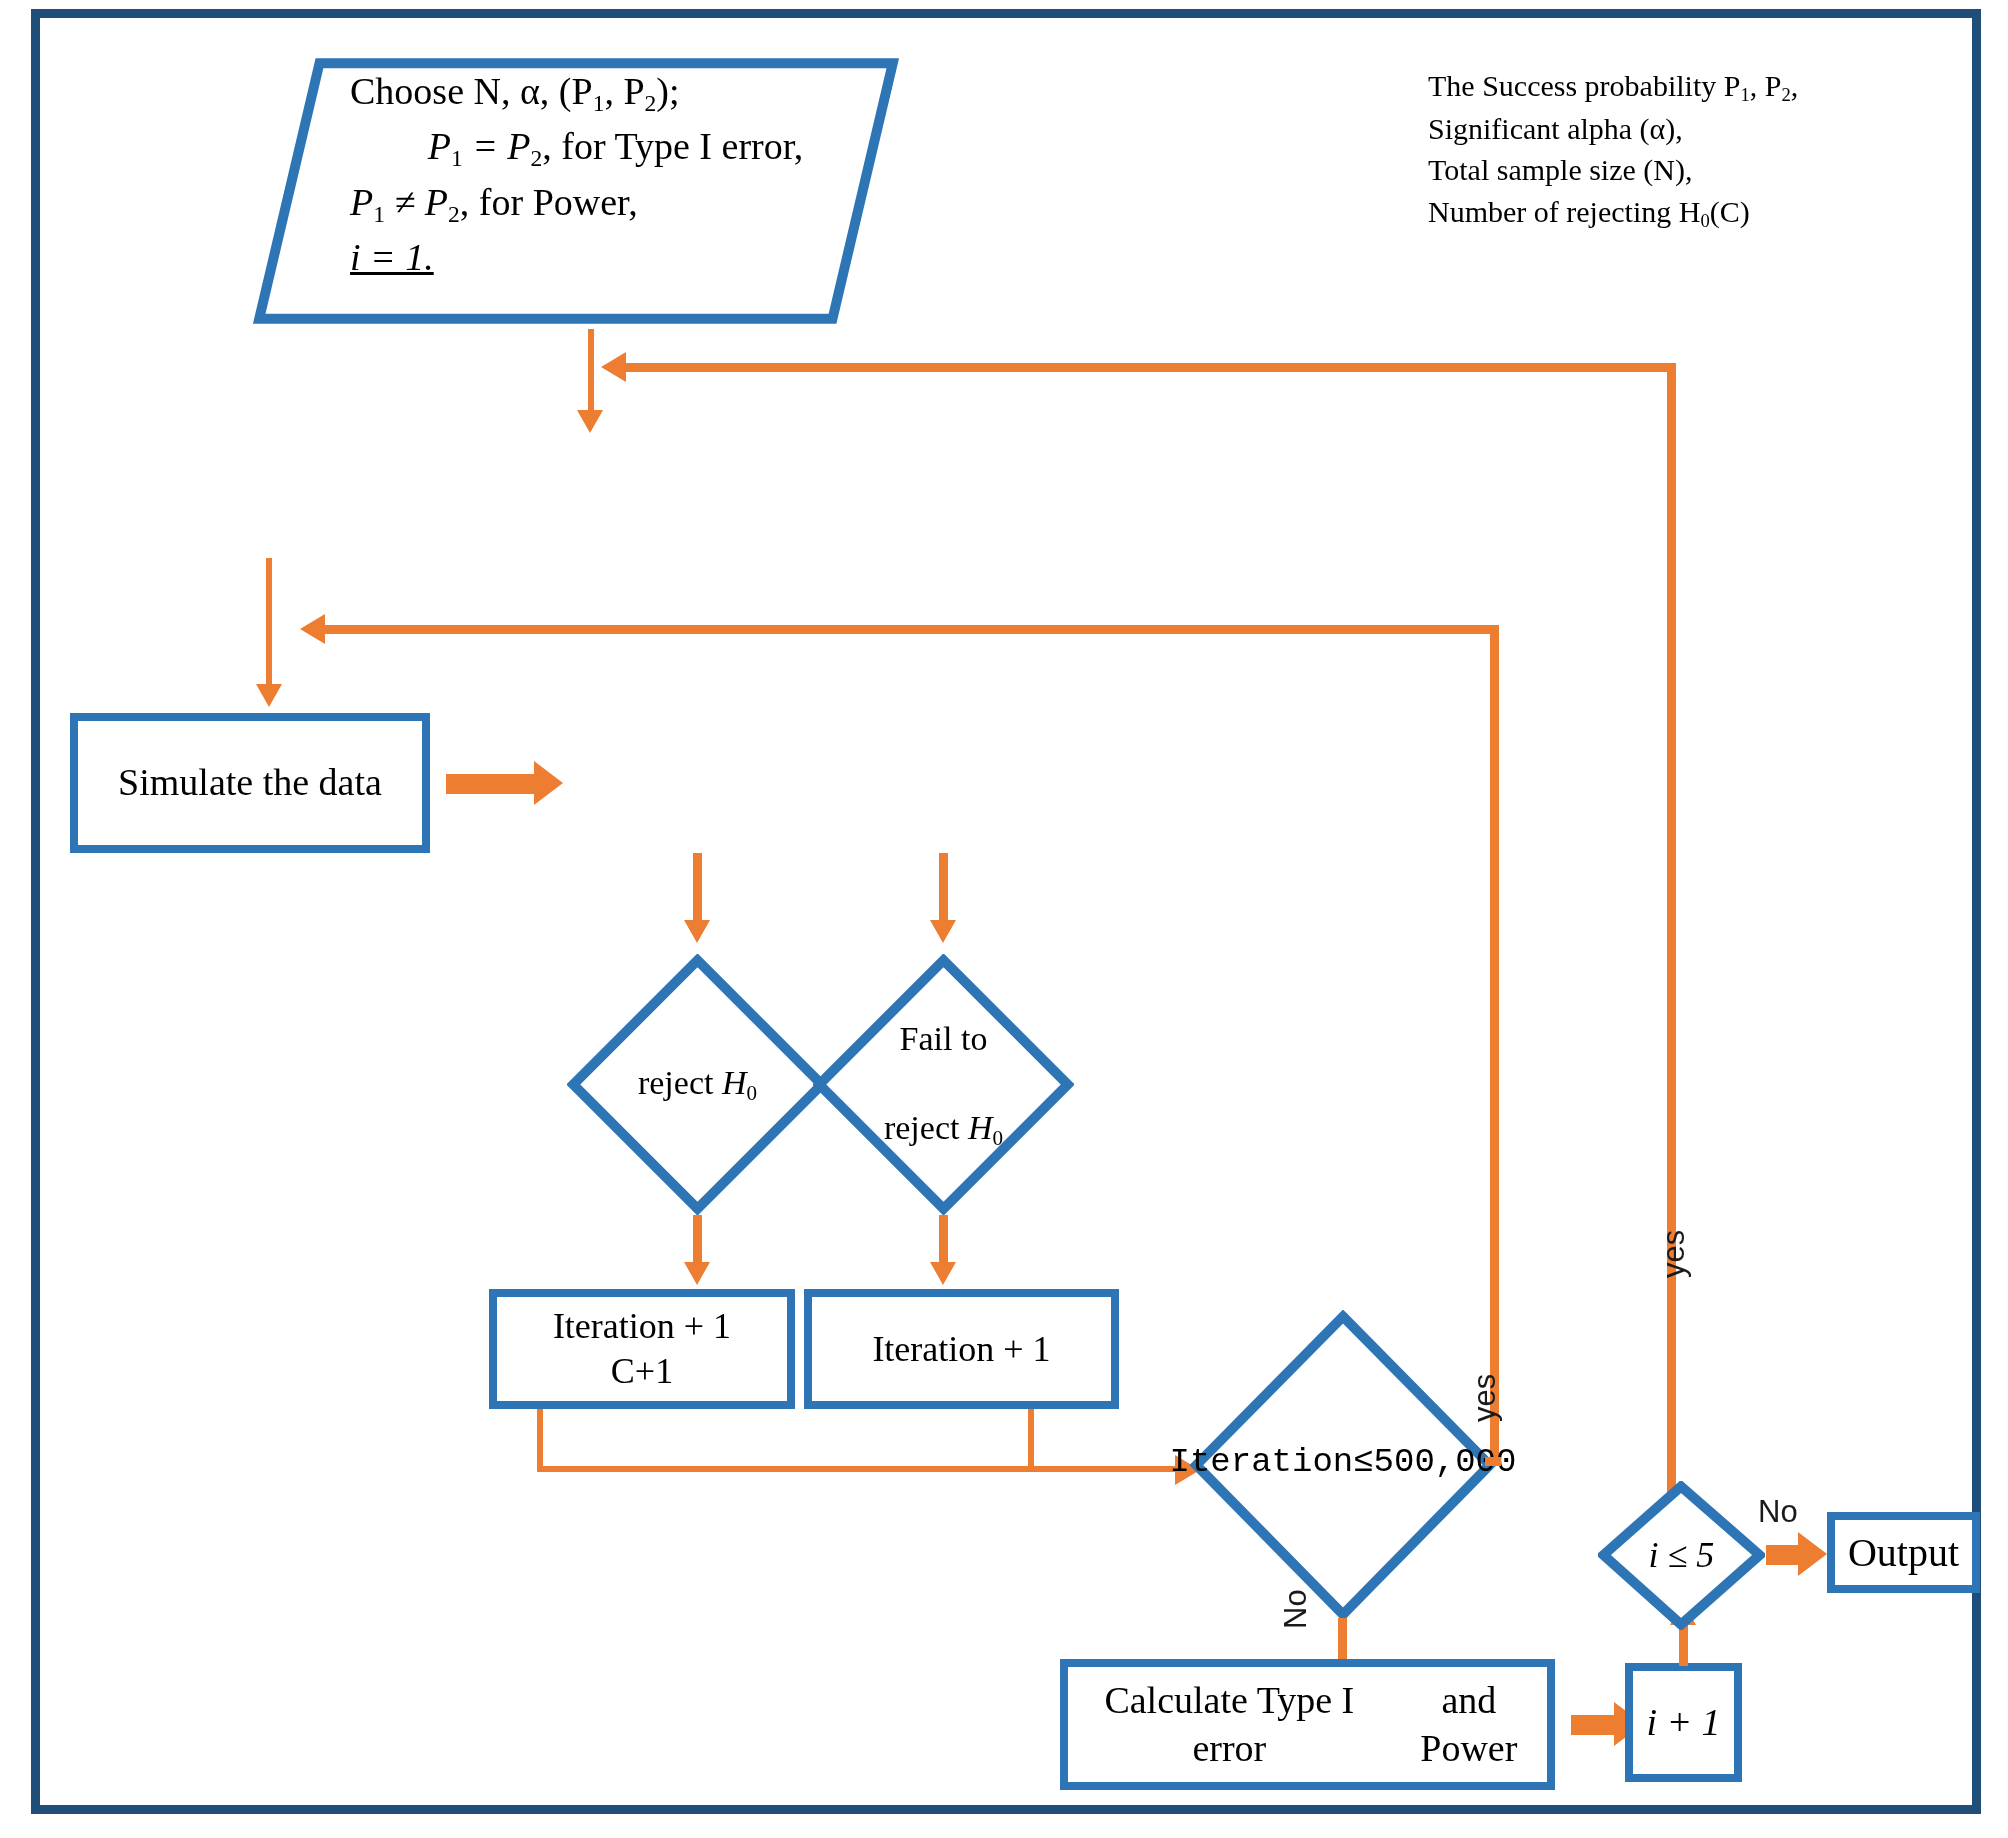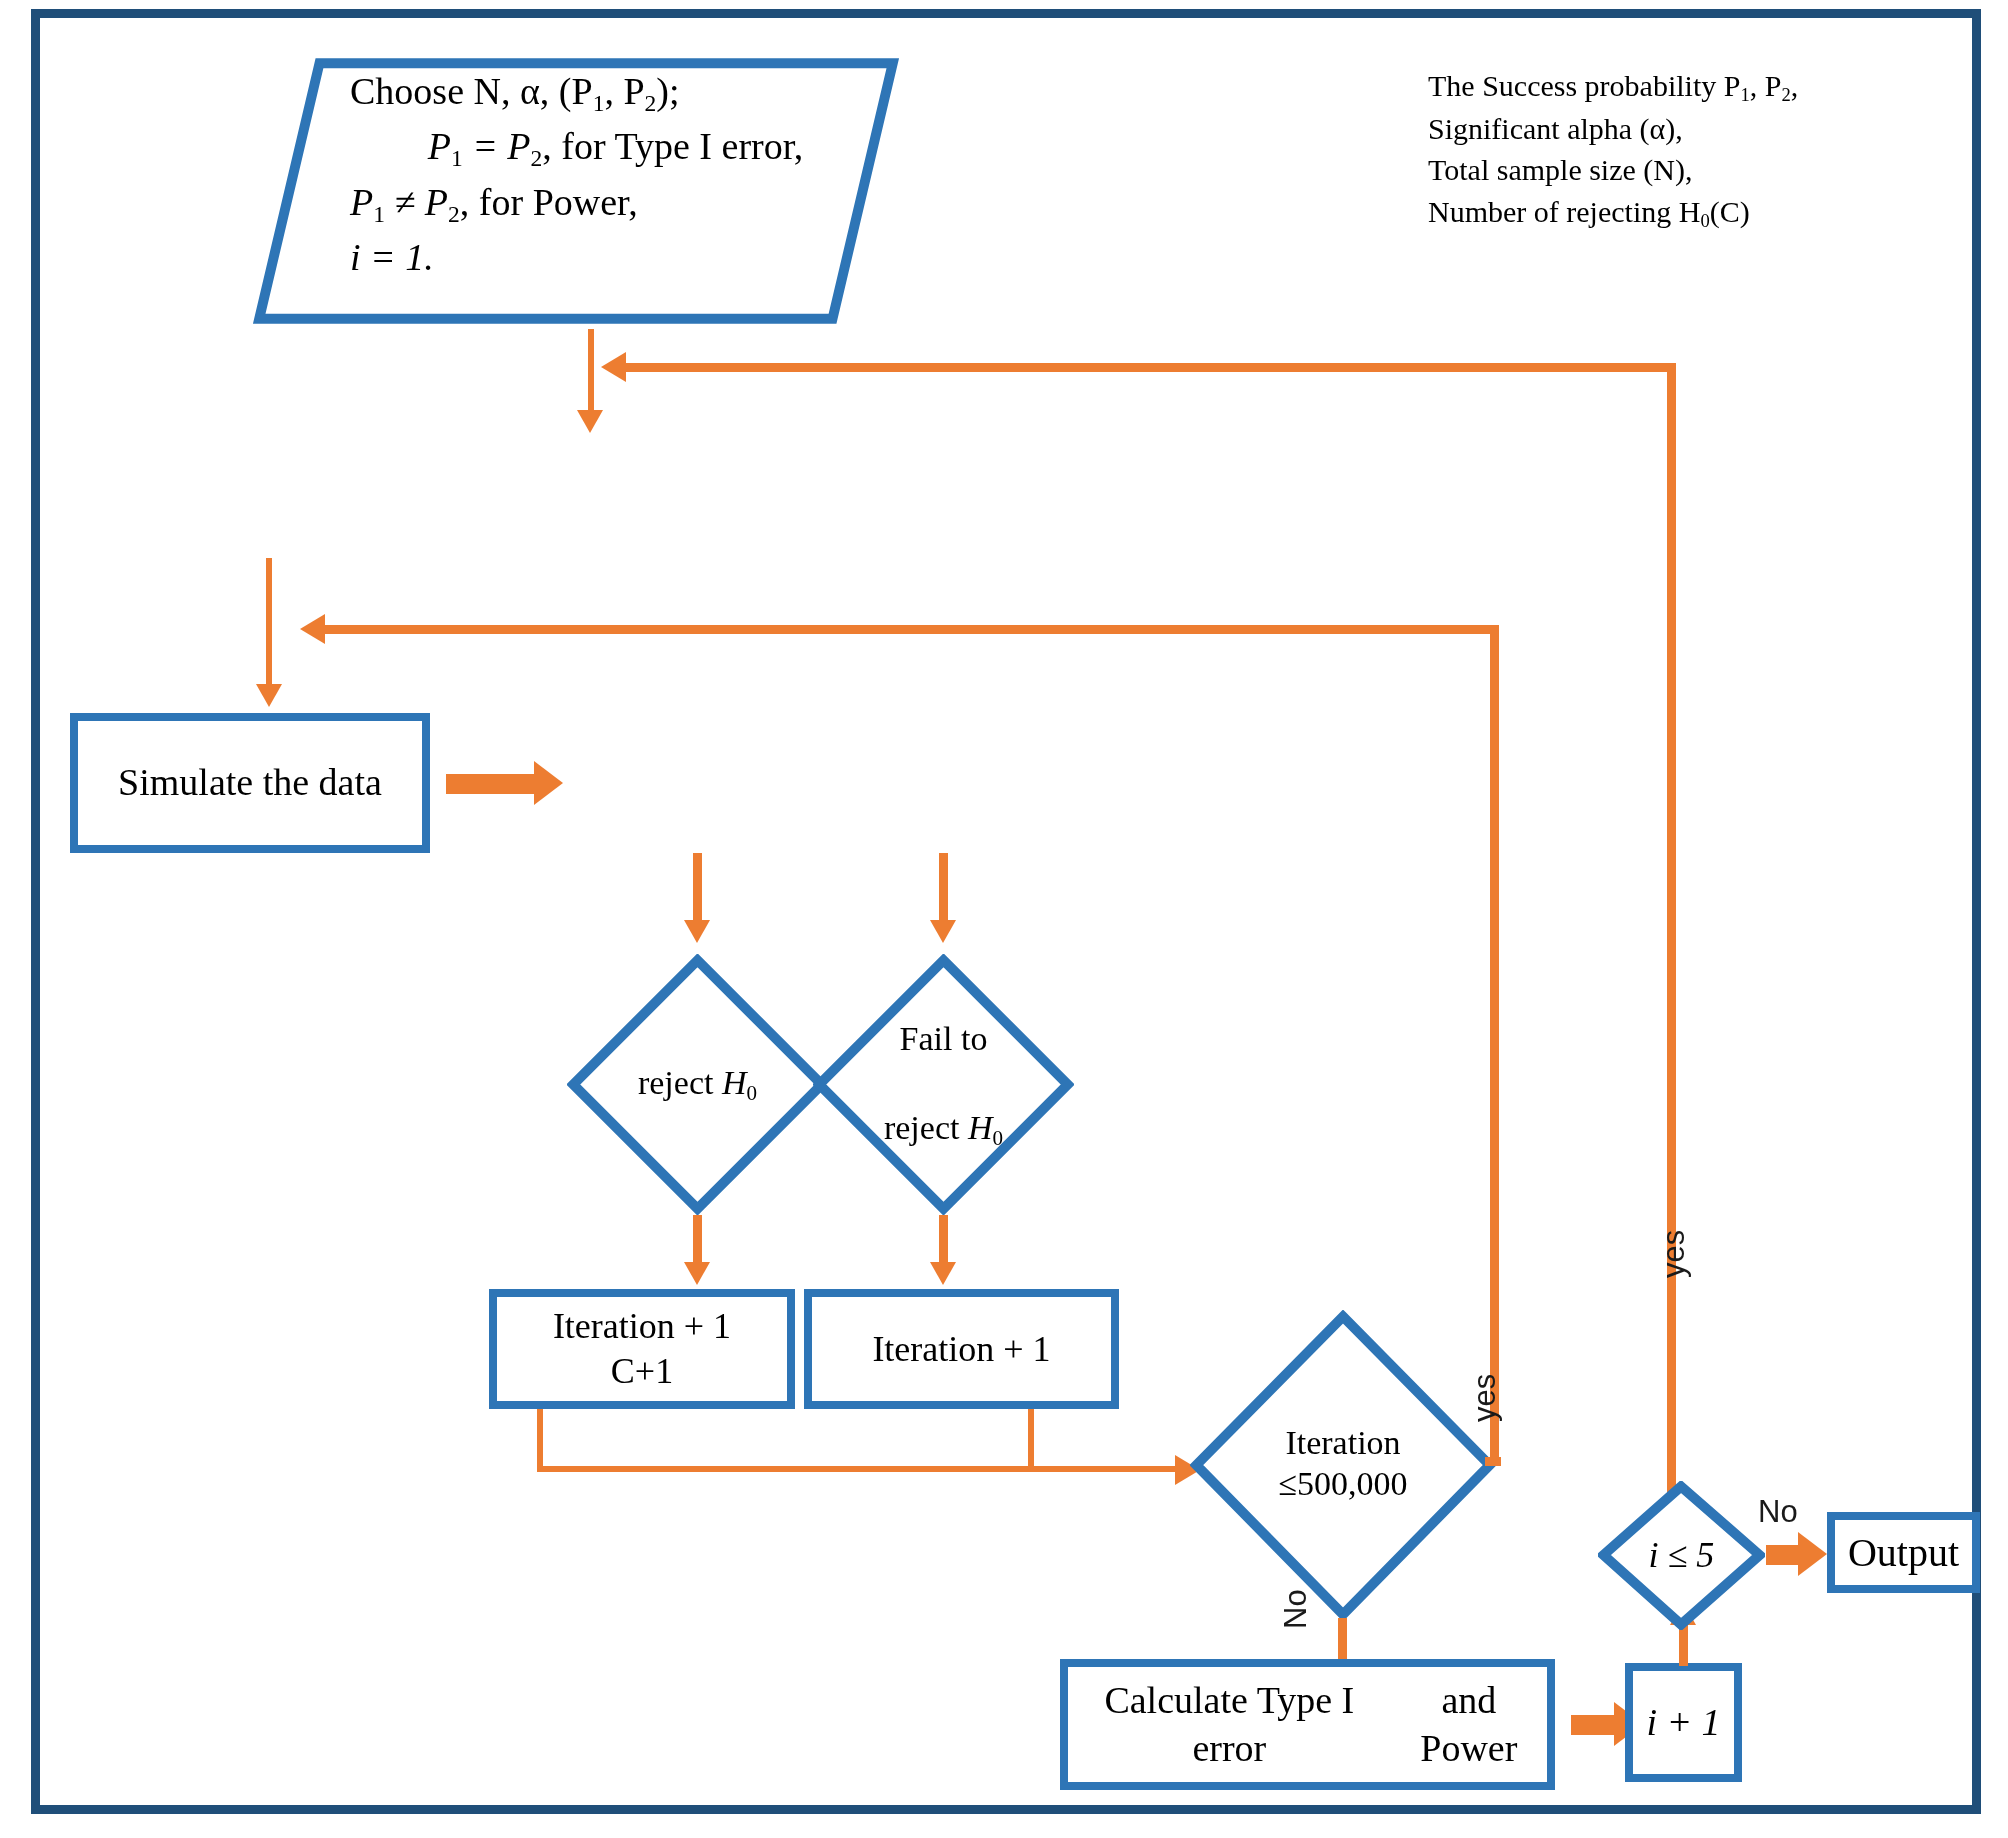--- a/index.html
+++ b/index.html
@@ -87,7 +87,7 @@
     <div style="margin-top:5.4px;">
       <span class="ital">P</span><sub>1</sub><span class="ital"> ≠  P</span><sub>2</sub><span>, for Power,</span>
     </div>
-    <div class="ital" style="margin-top:5.4px;">i = 1.</div>
+    <div class="ital" style="margin-top:5.4px;text-decoration:underline;">i = 1.</div>
   </div>
 
   <div id="sidenote">

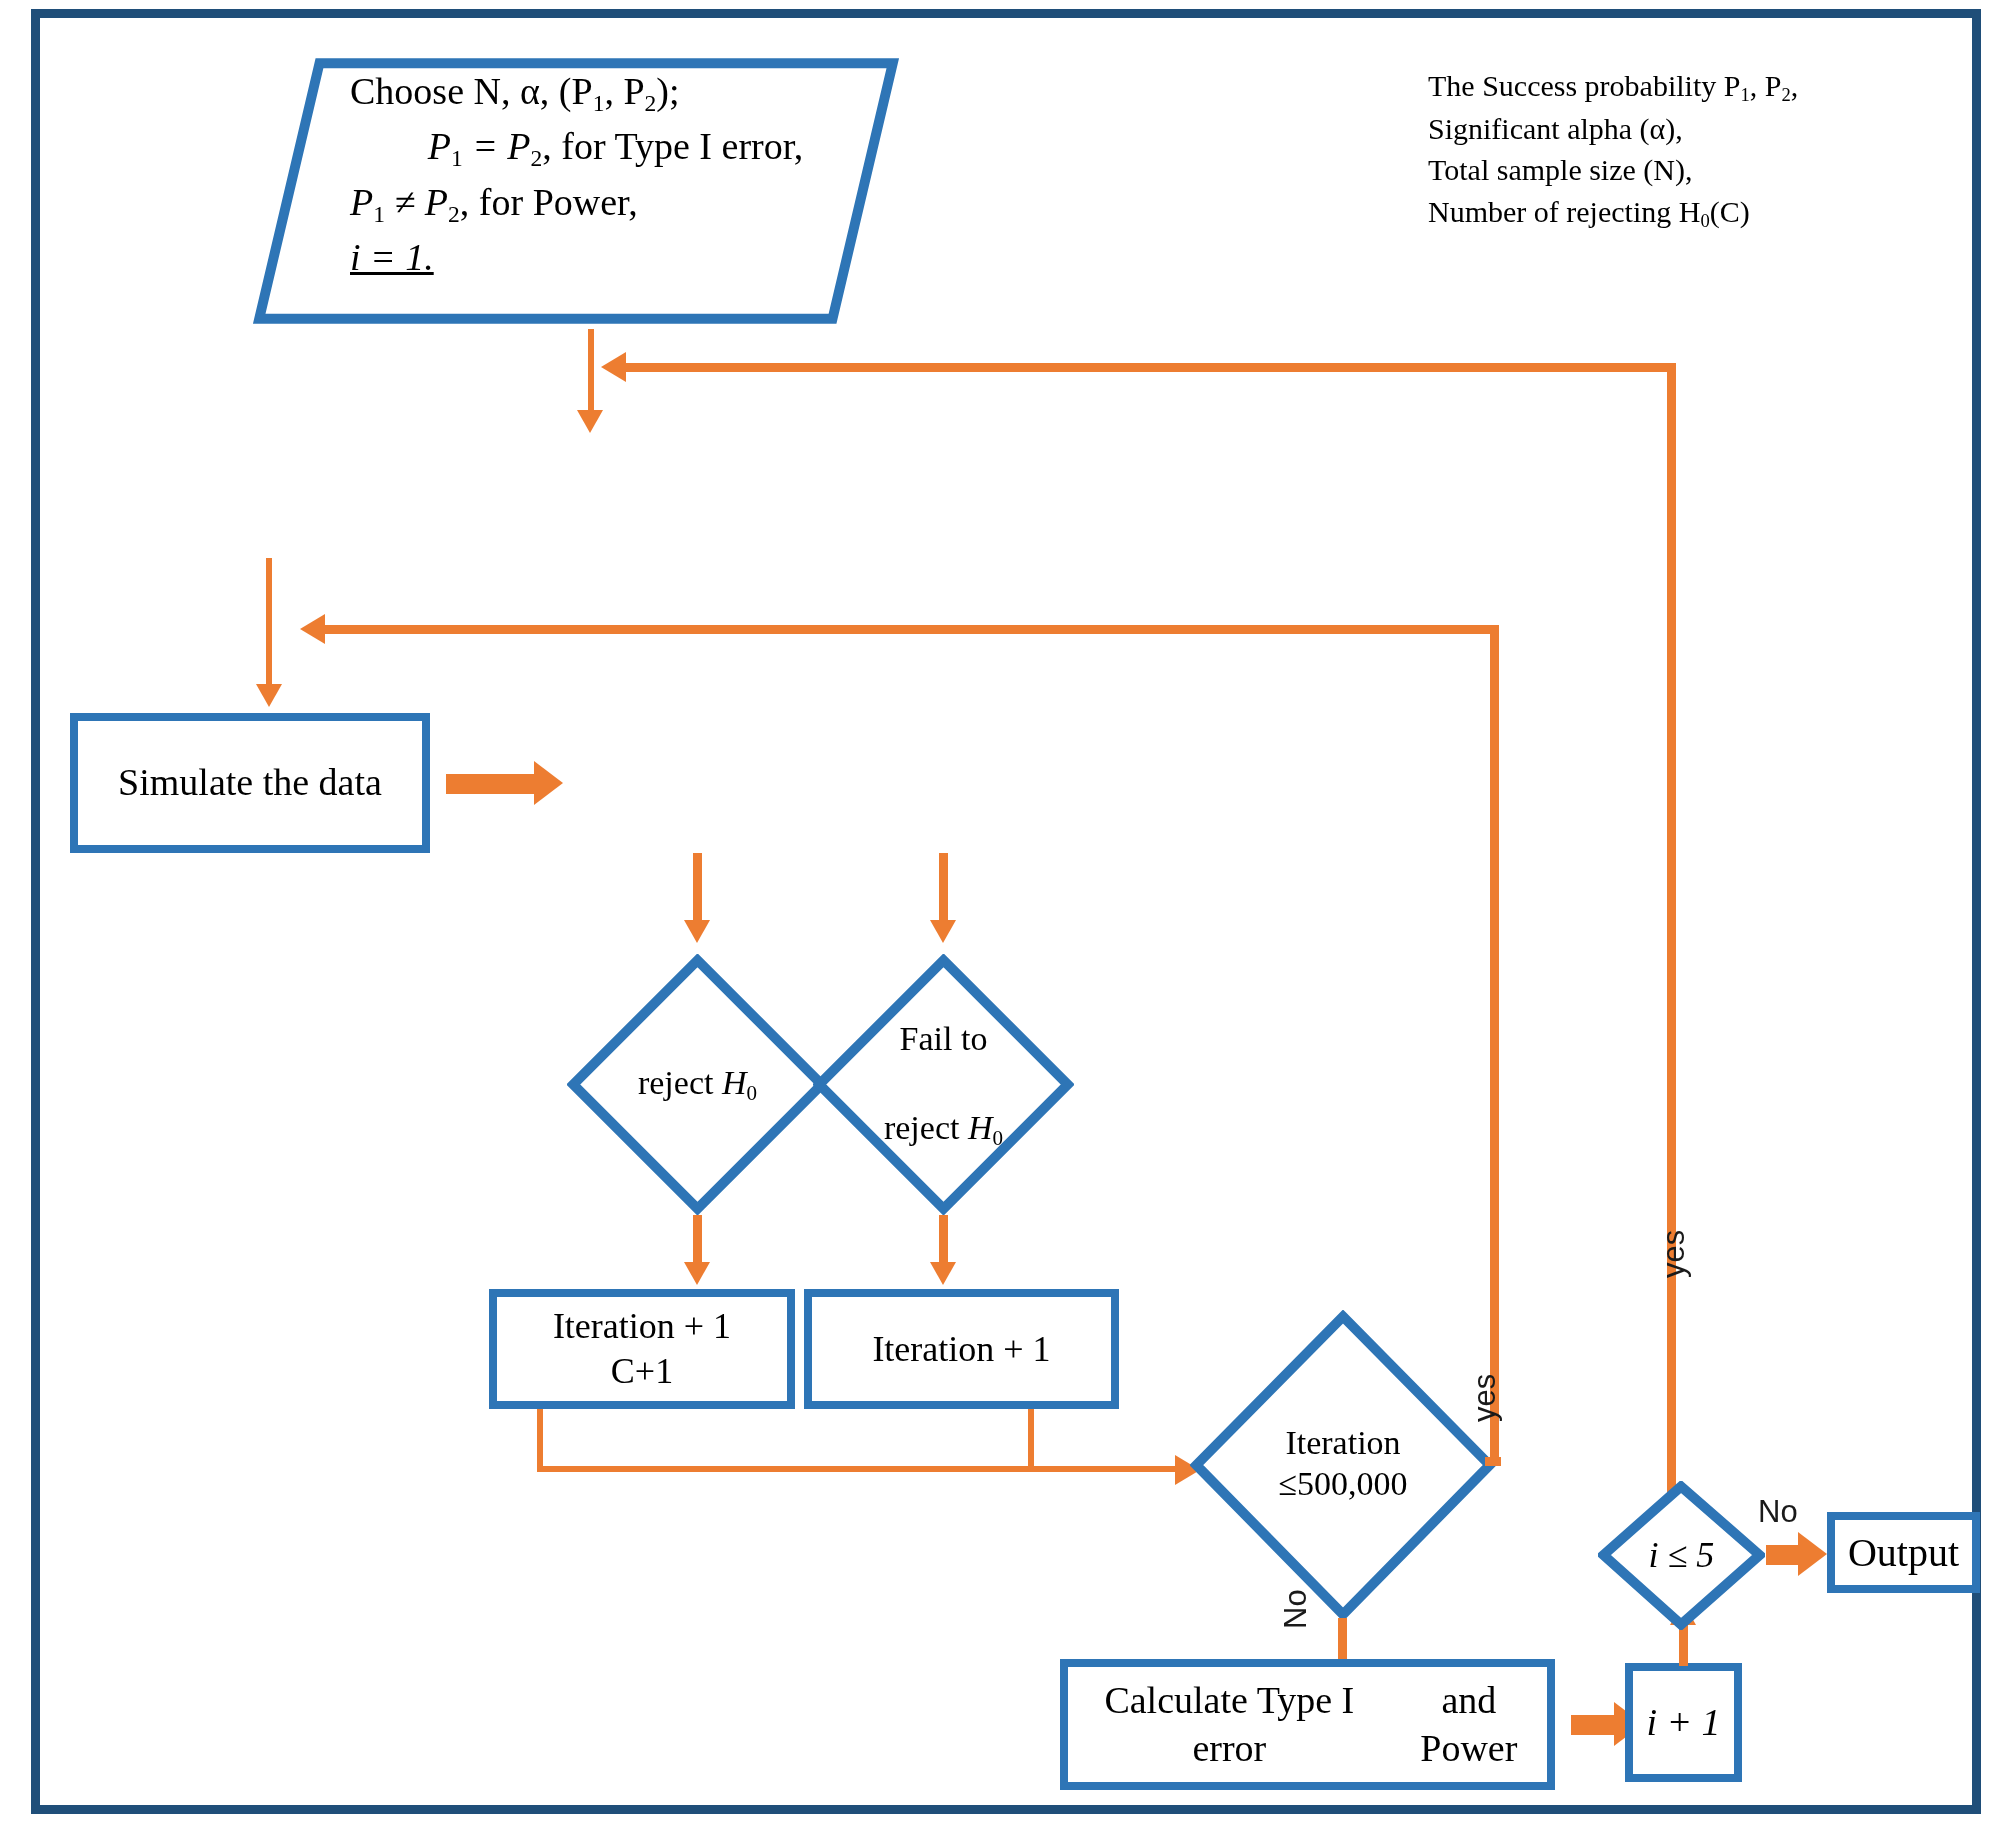--- a/index.html
+++ b/index.html
@@ -174,7 +174,7 @@
     <svg class="diamond-shape" width="306" height="311" viewBox="0 0 340 345">
       <polygon points="170,7 333,172 170,338 7,172" fill="#fff" stroke="#2E75B6" stroke-width="11"></polygon>
     </svg>
-    <div class="diamond-label t38" style="left:31.5px;top:99px;width:243px;height:108px;flex-direction:column;">
+    <div class="diamond-label t38" style="left:31.5px;top:99px;width:243px;height:108px;flex-direction:row;font-family:Liberation Mono, monospace;">
       <div>Iteration</div>
       <div>≤500,000</div>
     </div>

